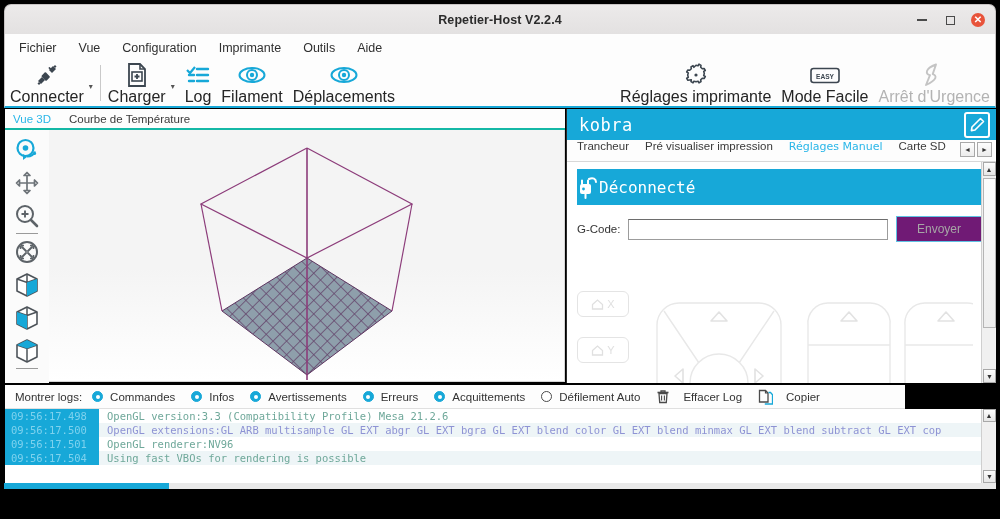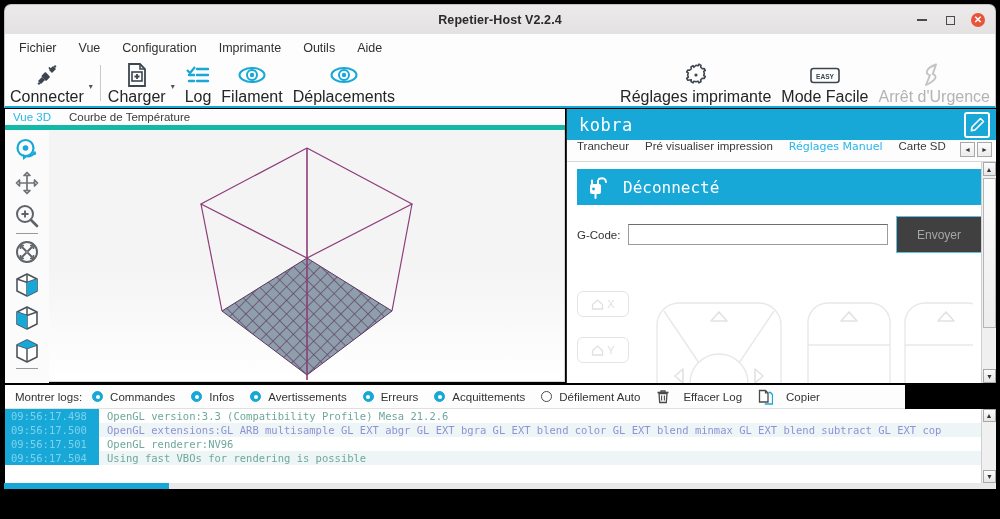--- a/index.html
+++ b/index.html
@@ -58,7 +58,7 @@
   
   #viewtabs {
     position:absolute; left:5px; top:109px; width:560px; height:21px; background:#fdfdfd;
-    display:flex; align-items:center; padding-left:8px; gap:18px; border-bottom:5px solid #14b8a6;
+    display:flex; align-items:center; padding-left:8px; gap:18px; border-bottom:2px solid #14b8a6;
   }
   #viewtabs .vt { font-size:11.5px; color:#3a3a3a; cursor:default;}
   #viewtabs .vt.act { color:#29b6e8; }

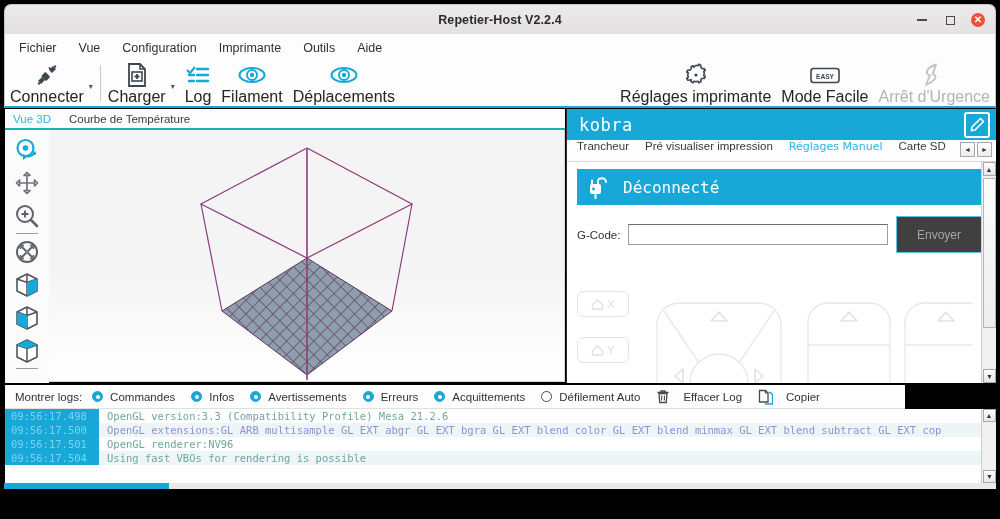--- a/index.html
+++ b/index.html
@@ -88,7 +88,7 @@
                    font-size:7px;color:#333;cursor:pointer;}
 
   #rp-body { position:relative; height:221px; background:#fff; overflow:hidden;}
-  #connbar { margin:7px 14px 0 10px; height:36px; background:#17a8d8; display:flex; align-items:center; padding-left:10px; gap:14px;}
+  #connbar { margin:7px 14px 0 10px; height:36px; background:#17a8d8; display:flex; align-items:center; }
   #connbar .ctxt { color:#fff; font-size:16px; font-family:"DejaVu Sans Mono", monospace;}
   #gcoderow { display:flex; align-items:center; margin:11px 14px 0 10px; gap:8px;}
   #gcoderow .lbl { font-size:11.5px; color:#333;text-align:right;}

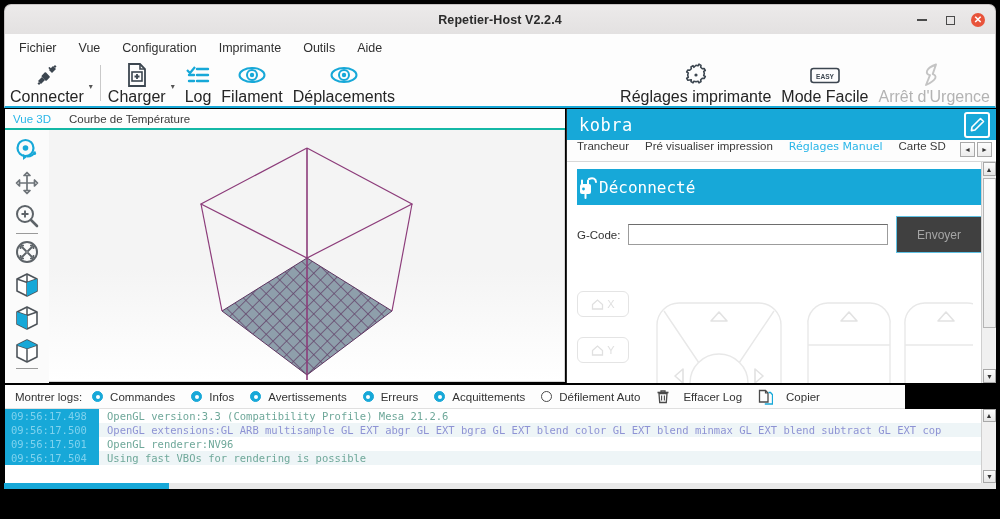--- a/index.html
+++ b/index.html
@@ -94,7 +94,7 @@
   #gcoderow .lbl { font-size:11.5px; color:#333;text-align:right;}
   #gcode-input { flex:1 1 auto; height:21px; border:1px solid #9c9c9c; border-top-color:#6d6d6d;
                  background:#fff; font-size:12px; padding:0 4px; font-family:"Liberation Sans",sans-serif;}
-  #send-btn { width:86px;height:37px;background:#404040;border:1px solid #5fc2e4;color:#a6a6a6;
+  #send-btn { width:86px;height:26px;background:#701a75;border:1px solid #5fc2e4;color:#a6a6a6;
               font-size:12px;font-family:"Liberation Sans",sans-serif;cursor:default;}
   #padarea { position:absolute; left:10px; top:129px; right:16px; height:92px; }
   #homecol { position:absolute; left:0; top:0; width:56px;}

